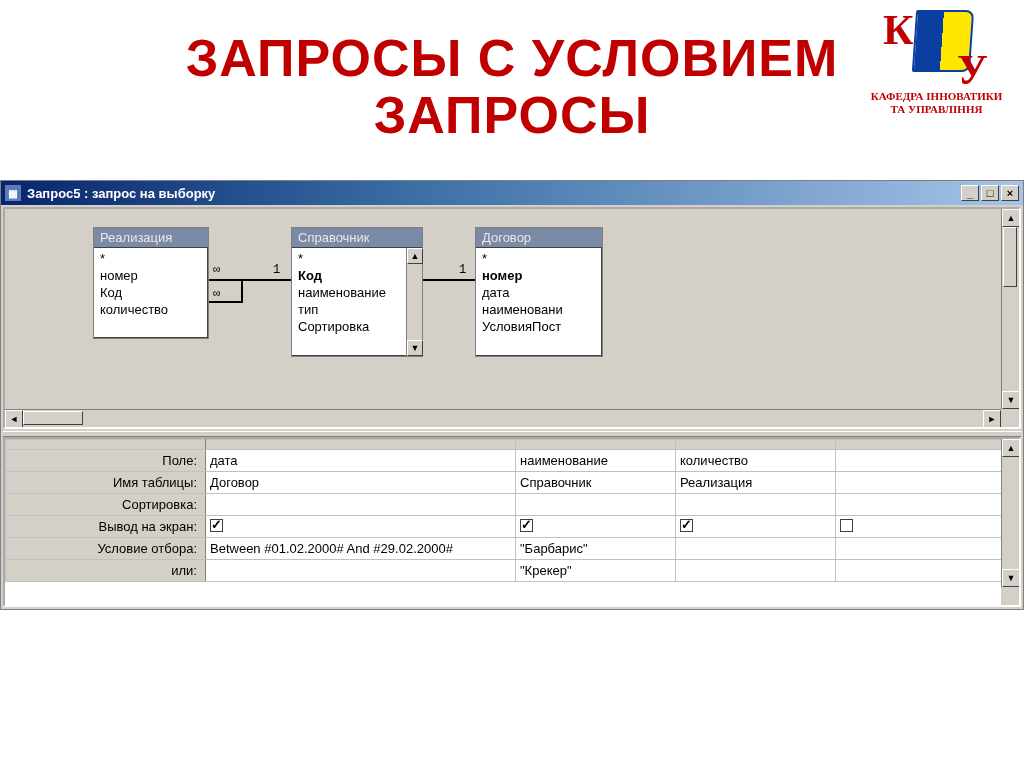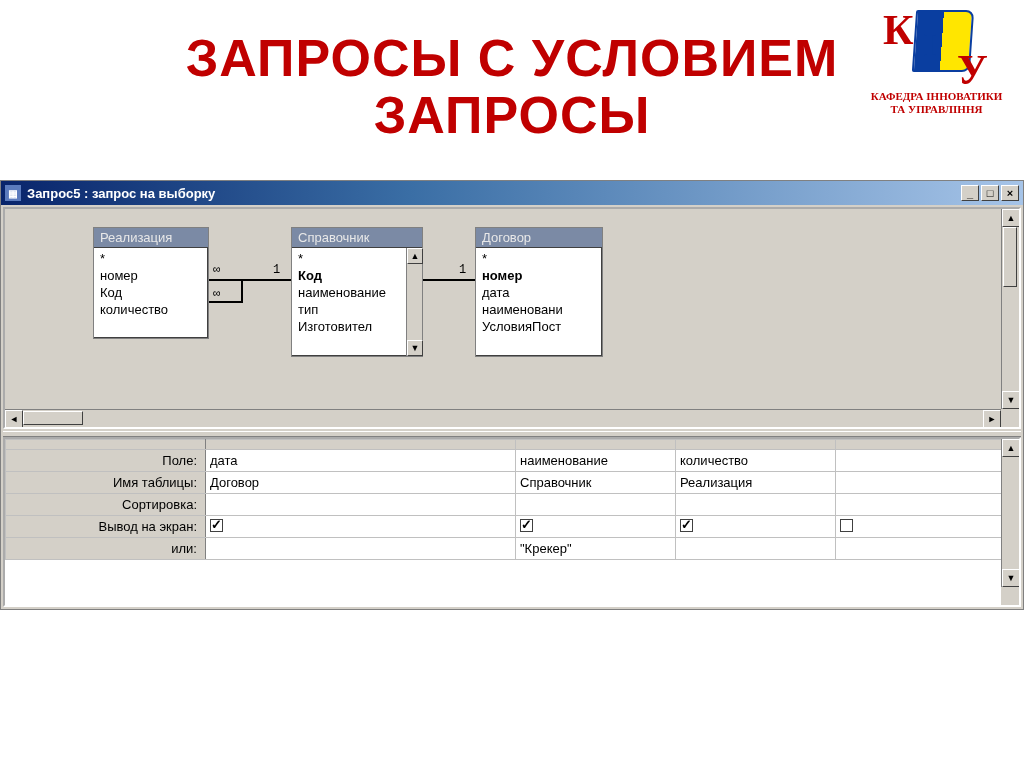--- a/index.html
+++ b/index.html
@@ -241,7 +241,7 @@
           <div class="field bold">Код</div>
           <div class="field">наименование</div>
           <div class="field">тип</div>
-          <div class="field">Изготовител</div>
+          <div class="field">Сортировка</div>
         </div>
         <div class="scroll-v">
           <div class="sbtn">▲</div>

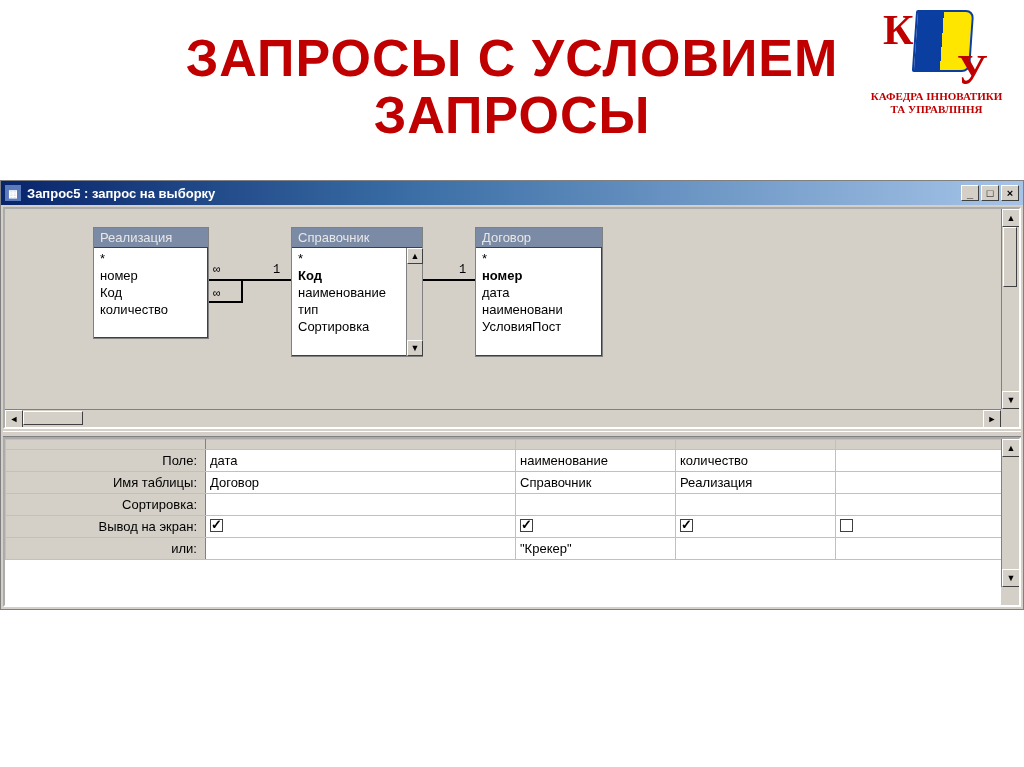--- a/index.html
+++ b/index.html
@@ -331,6 +331,13 @@
         <td class="checkbox-cell"><span class="chk"></span></td>
       </tr>
       <tr>
+        <td class="rowhdr">Условие отбора:</td>
+        <td>Between #01.02.2000# And #29.02.2000#</td>
+        <td>"Барбарис"</td>
+        <td></td>
+        <td></td>
+      </tr>
+      <tr>
         <td class="rowhdr">или:</td>
         <td></td>
         <td>"Крекер"</td>

